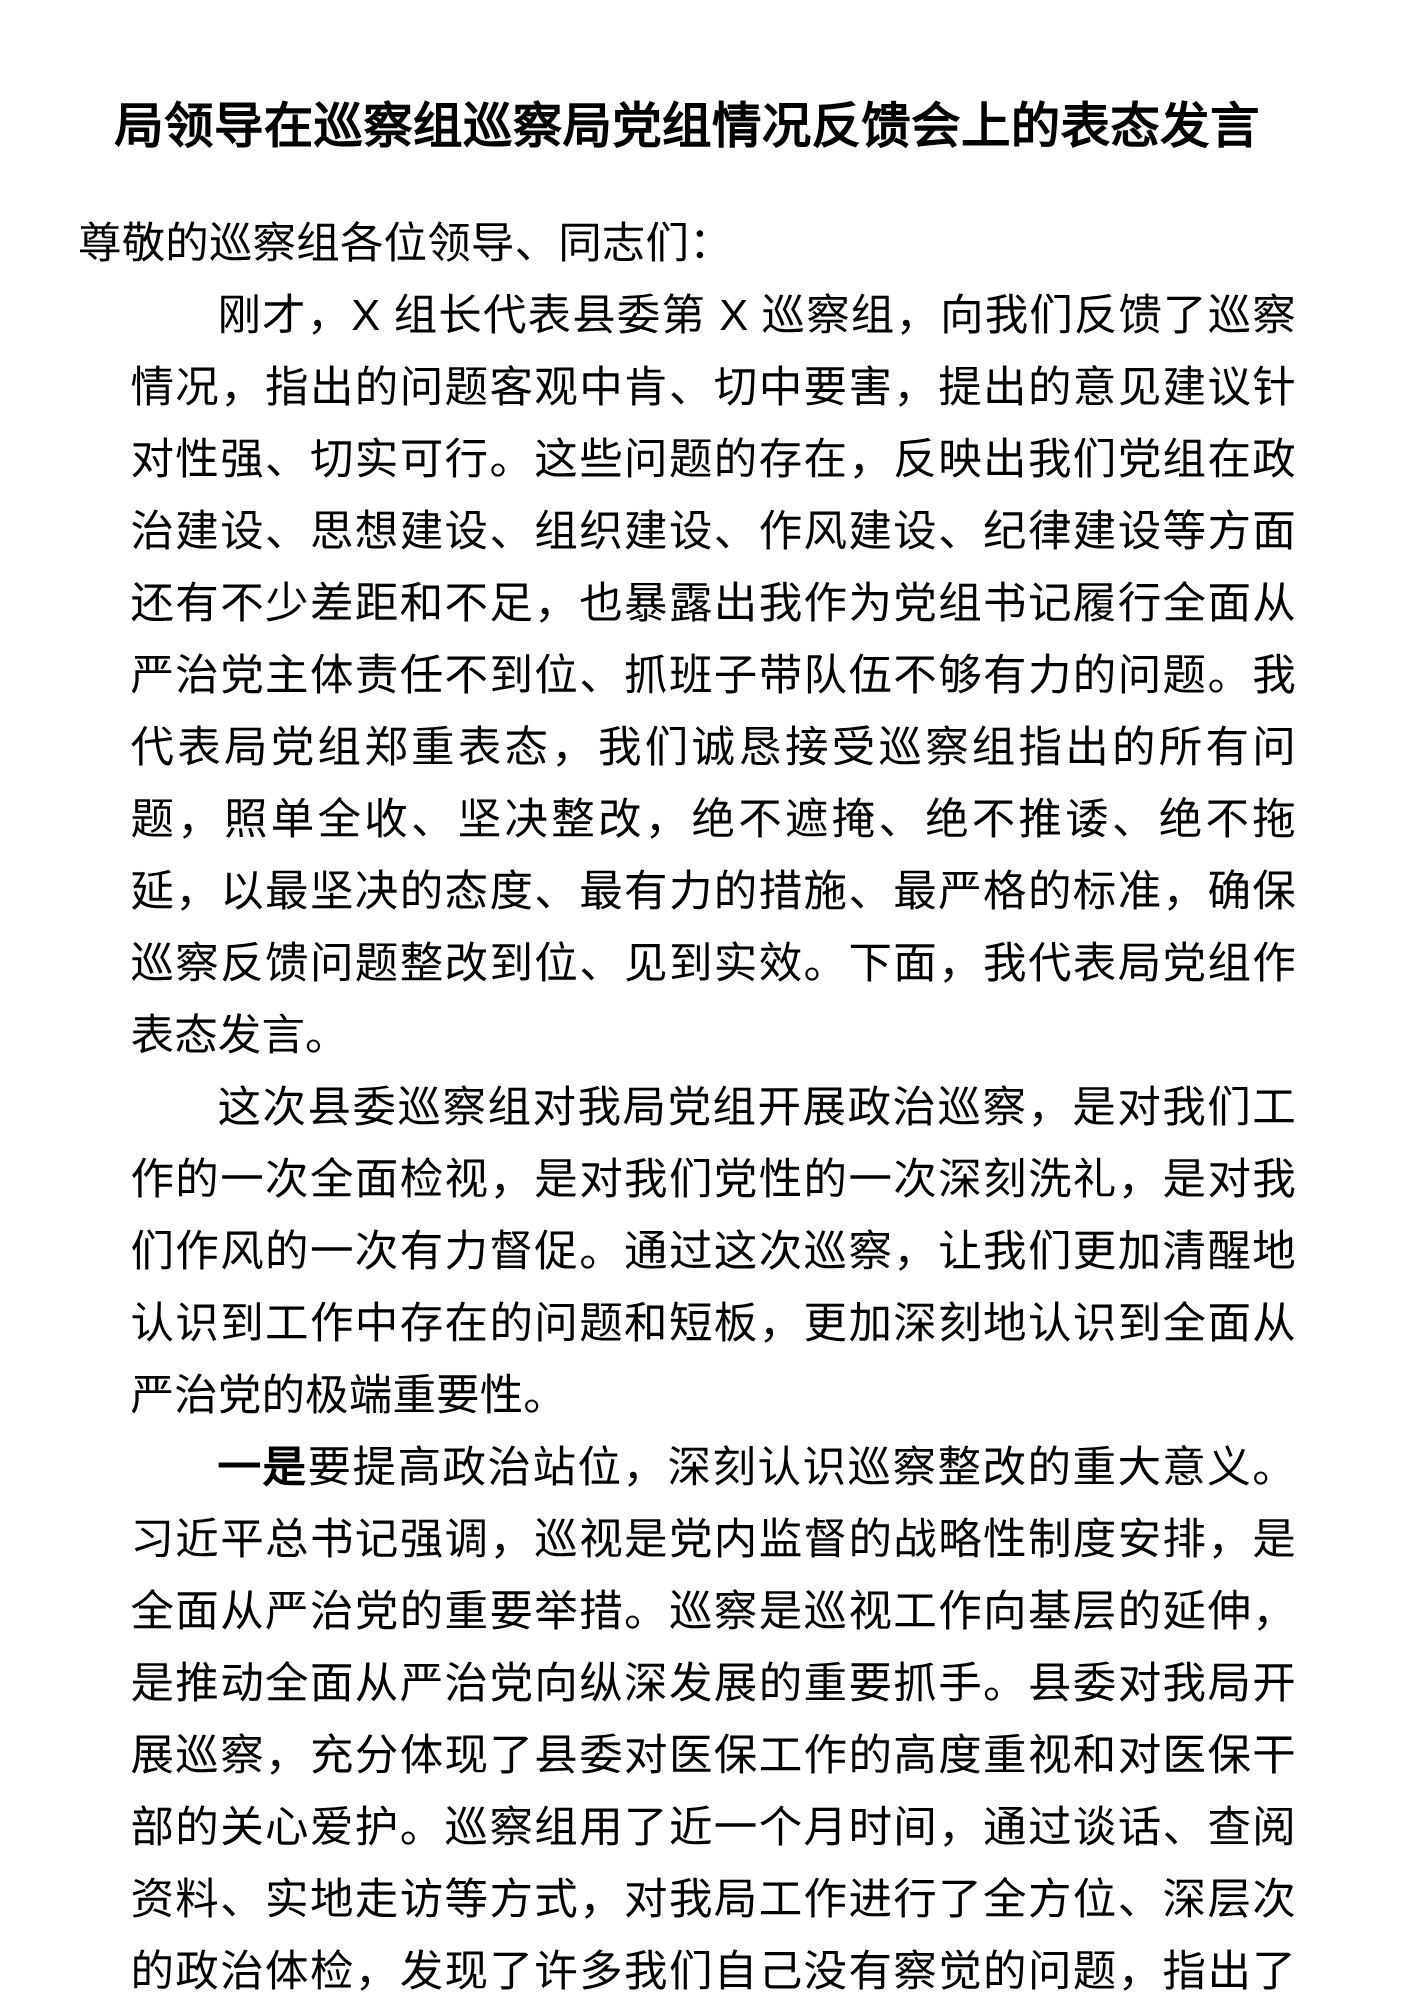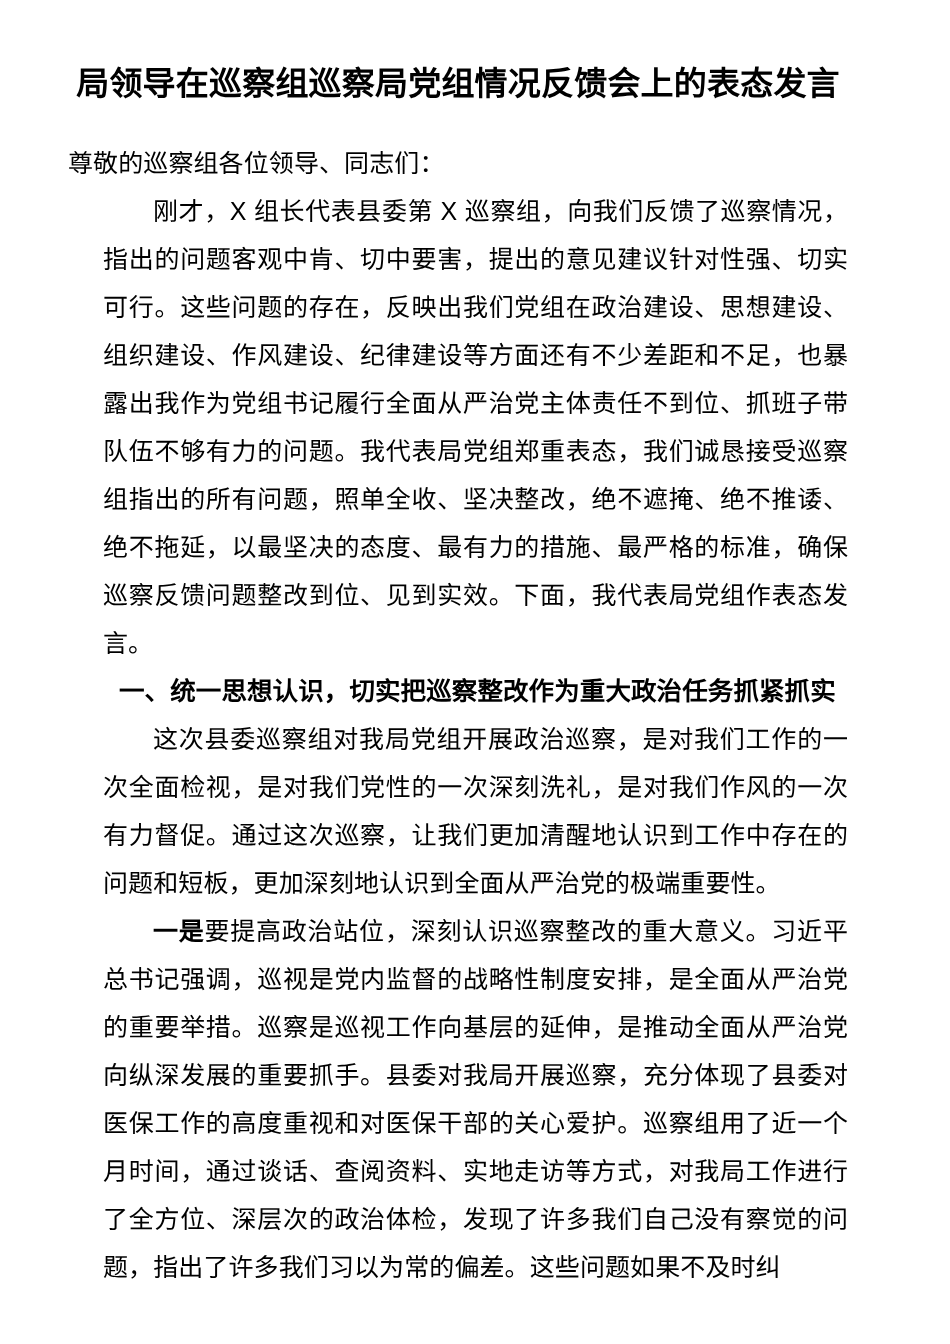--- a/index.html
+++ b/index.html
@@ -21,7 +21,7 @@
     width: 916px;
     height: 1344px;
     box-sizing: border-box;
-    padding: 0 68px;
+    padding: 0 52px;
     background: #ffffff;
   }
   .doc-title {

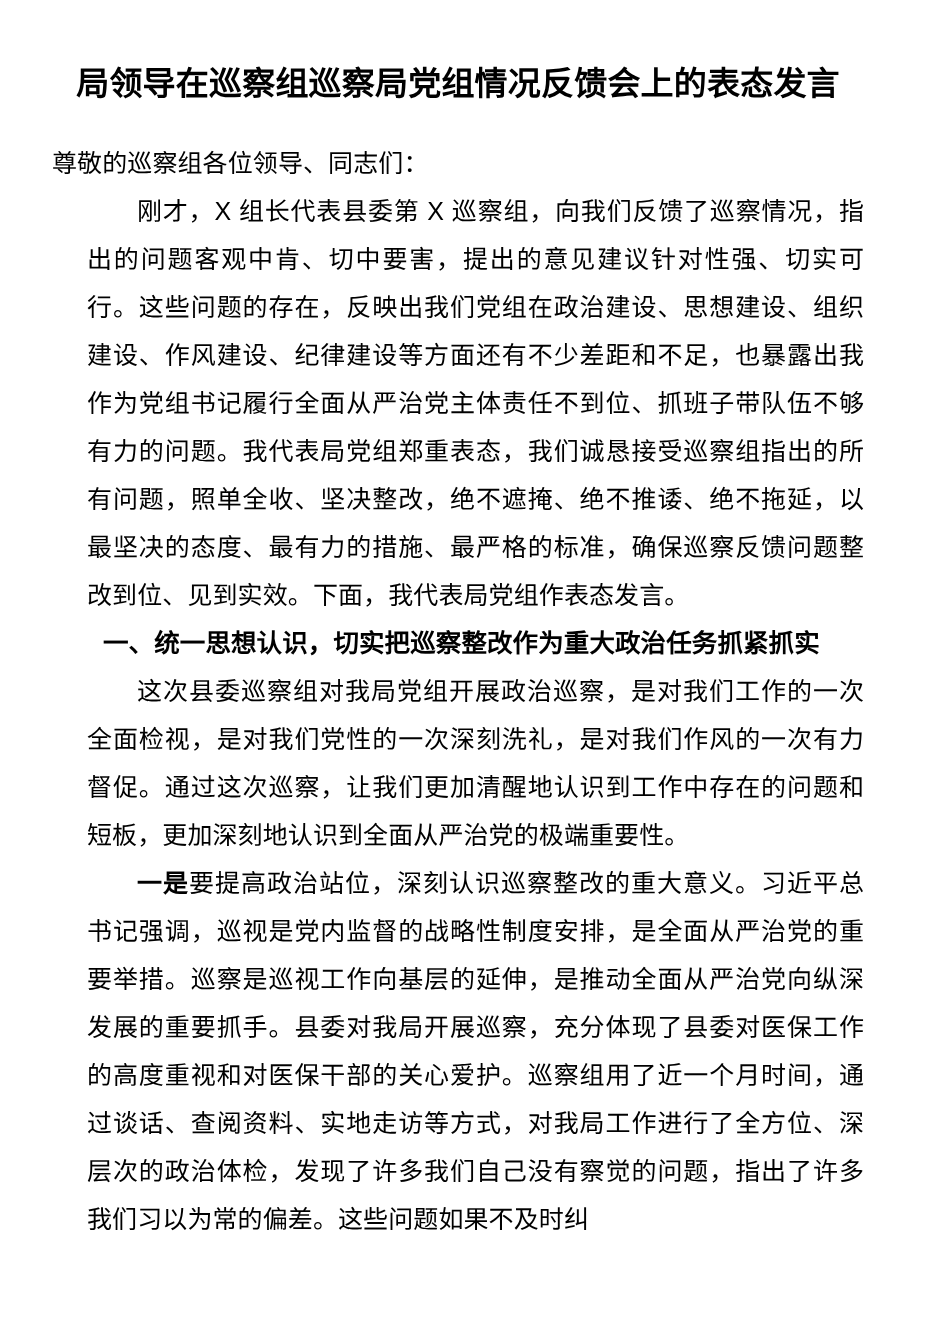--- a/index.html
+++ b/index.html
@@ -39,7 +39,7 @@
   }
   p.para {
     margin: 0;
-    font-size: 25px;
+    font-size: 29px;
     font-weight: normal;
     line-height: 48px;
     text-align: justify;

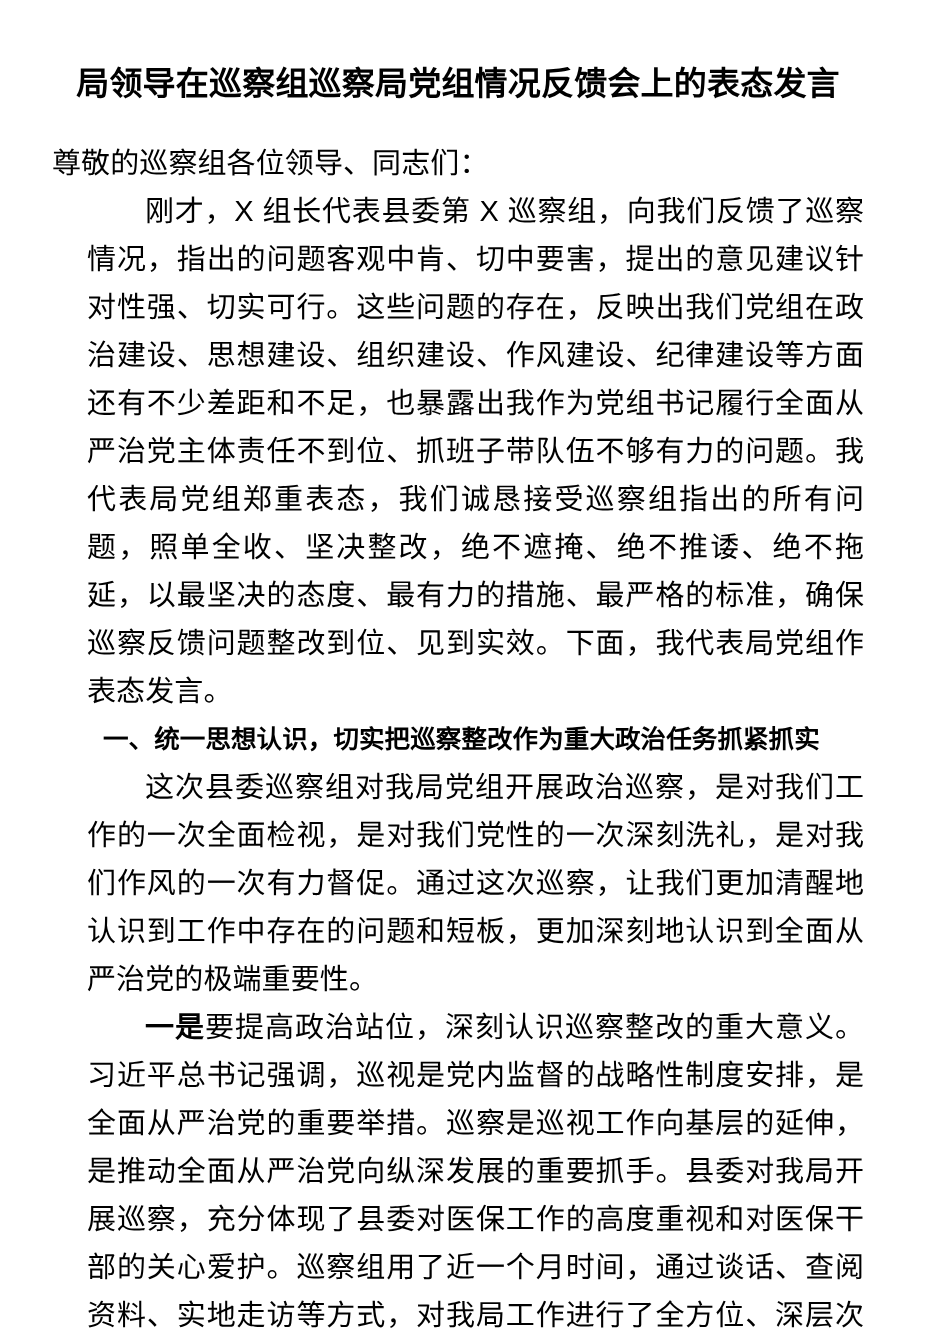--- a/index.html
+++ b/index.html
@@ -77,7 +77,6 @@
 
     <p class="para indent">刚才，X 组长代表县委第 X 巡察组，向我们反馈了巡察情况，指出的问题客观中肯、切中要害，提出的意见建议针对性强、切实可行。这些问题的存在，反映出我们党组在政治建设、思想建设、组织建设、作风建设、纪律建设等方面还有不少差距和不足，也暴露出我作为党组书记履行全面从严治党主体责任不到位、抓班子带队伍不够有力的问题。我代表局党组郑重表态，我们诚恳接受巡察组指出的所有问题，照单全收、坚决整改，绝不遮掩、绝不推诿、绝不拖延，以最坚决的态度、最有力的措施、最严格的标准，确保巡察反馈问题整改到位、见到实效。下面，我代表局党组作表态发言。</p>
 
-    <p class="heading">一、统一思想认识，切实把巡察整改作为重大政治任务抓紧抓实</p>
 
     <p class="para indent">这次县委巡察组对我局党组开展政治巡察，是对我们工作的一次全面检视，是对我们党性的一次深刻洗礼，是对我们作风的一次有力督促。通过这次巡察，让我们更加清醒地认识到工作中存在的问题和短板，更加深刻地认识到全面从严治党的极端重要性。</p>
 

